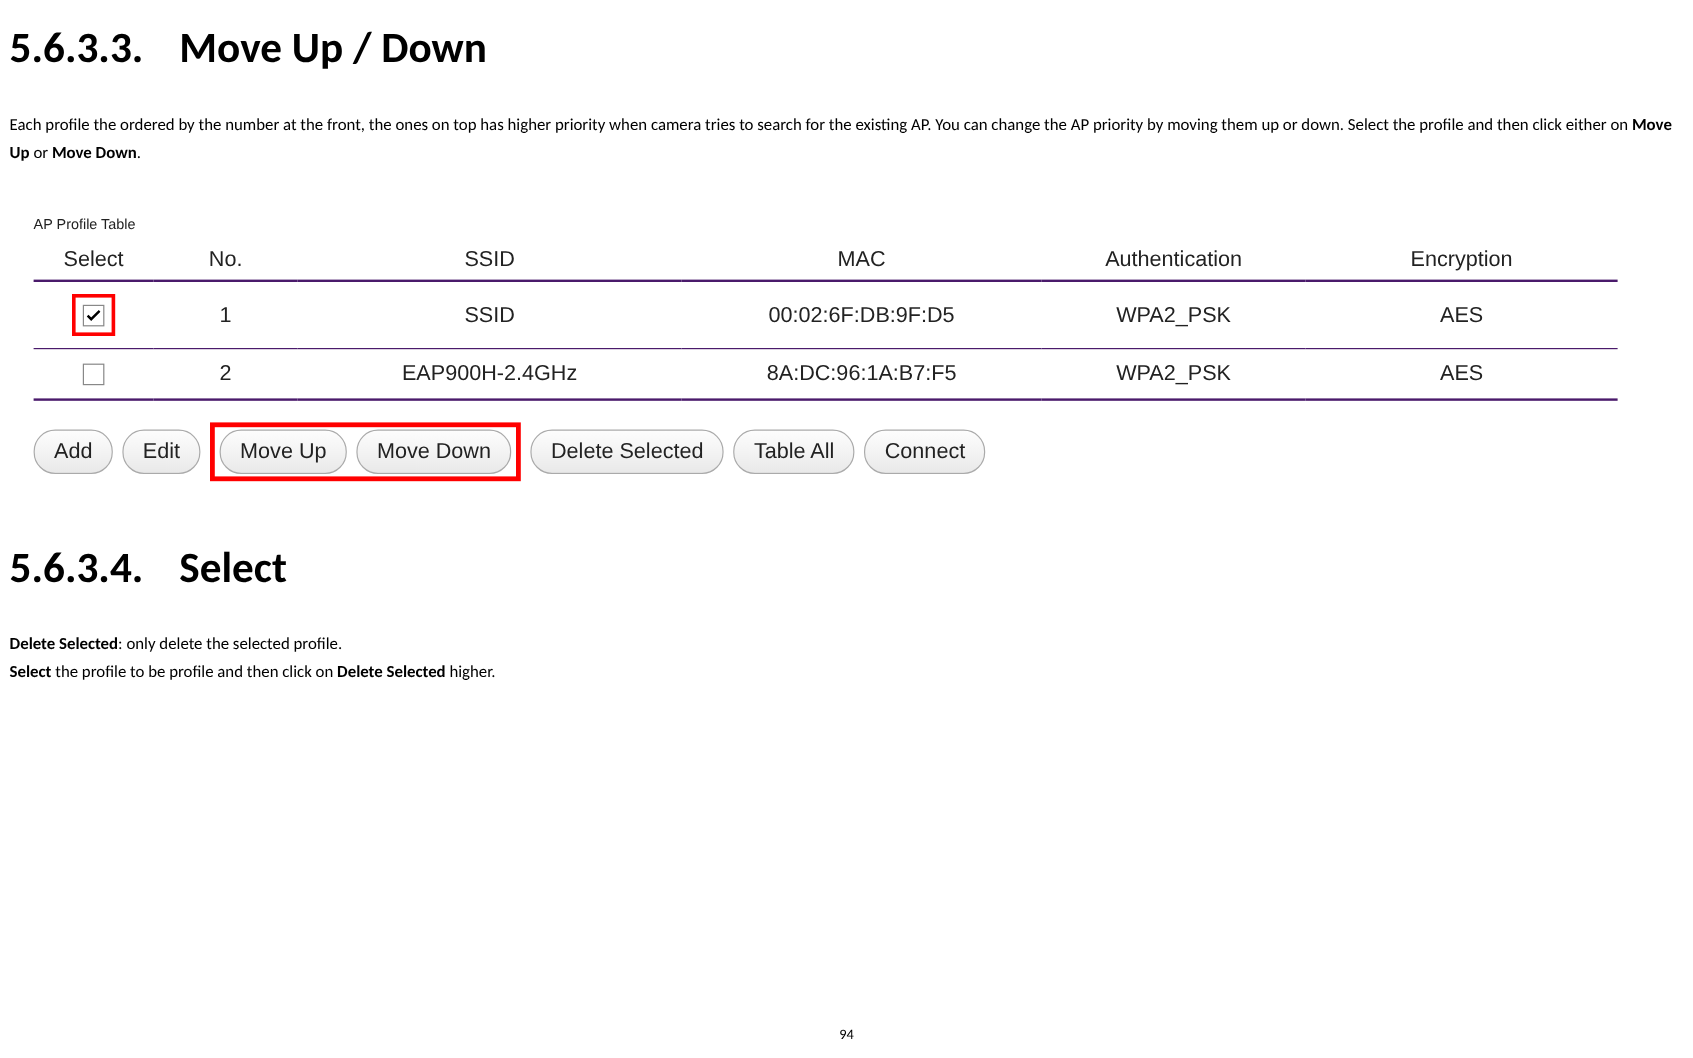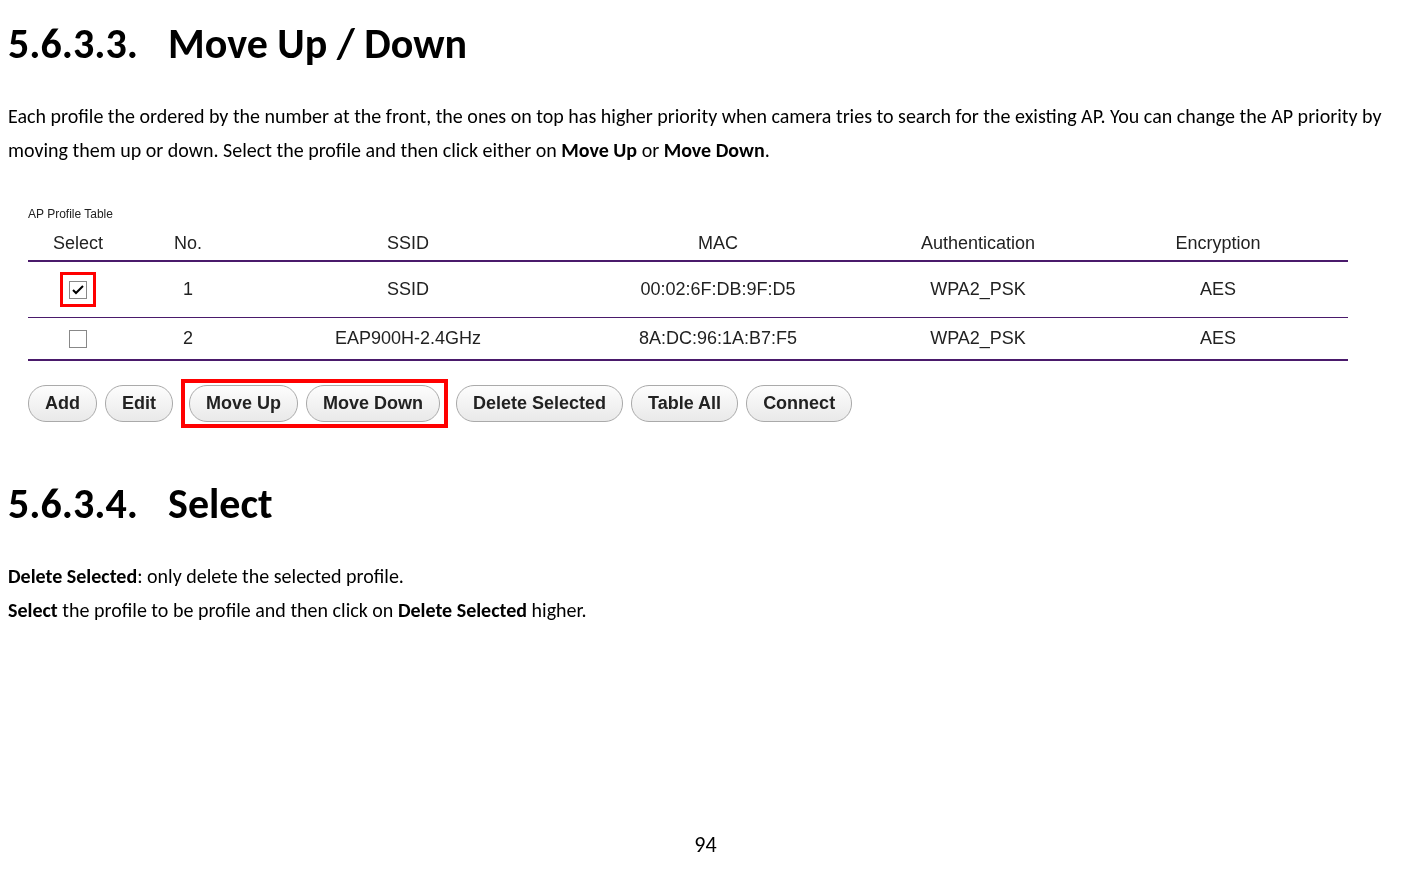--- a/index.html
+++ b/index.html
@@ -15,7 +15,7 @@
       width: 1411px;
     }
     h2.section-heading {
-      font-size: 42px;
+      font-size: 36px;
       font-weight: 700;
       margin-bottom: 30px;
       margin-top: 10px;

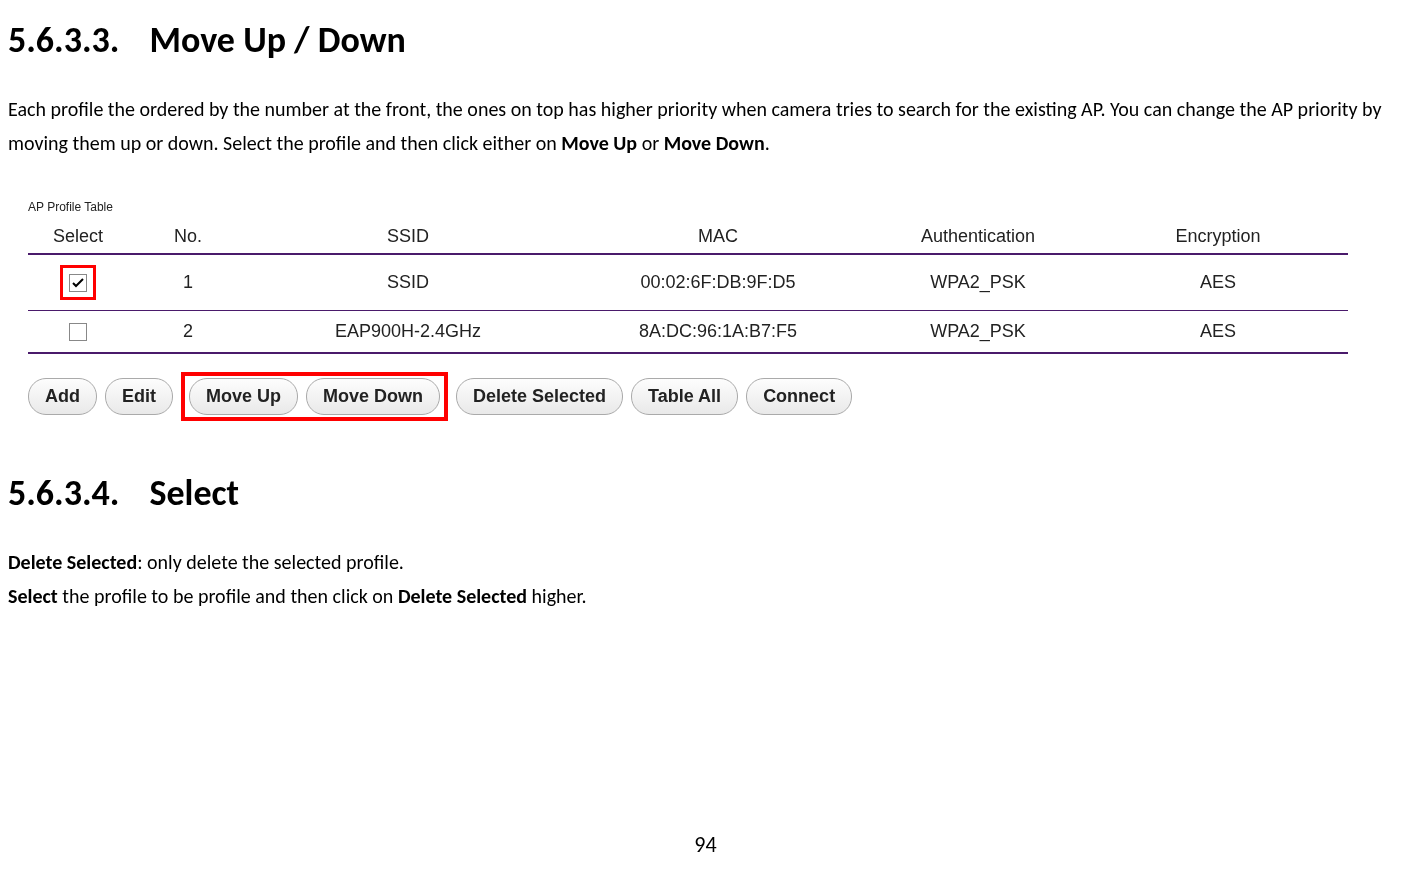--- a/index.html
+++ b/index.html
@@ -25,7 +25,7 @@
       margin-right: 30px;
     }
     p.body-text {
-      font-size: 20px;
+      font-size: 14px;
       line-height: 1.7;
       margin-bottom: 40px;
     }

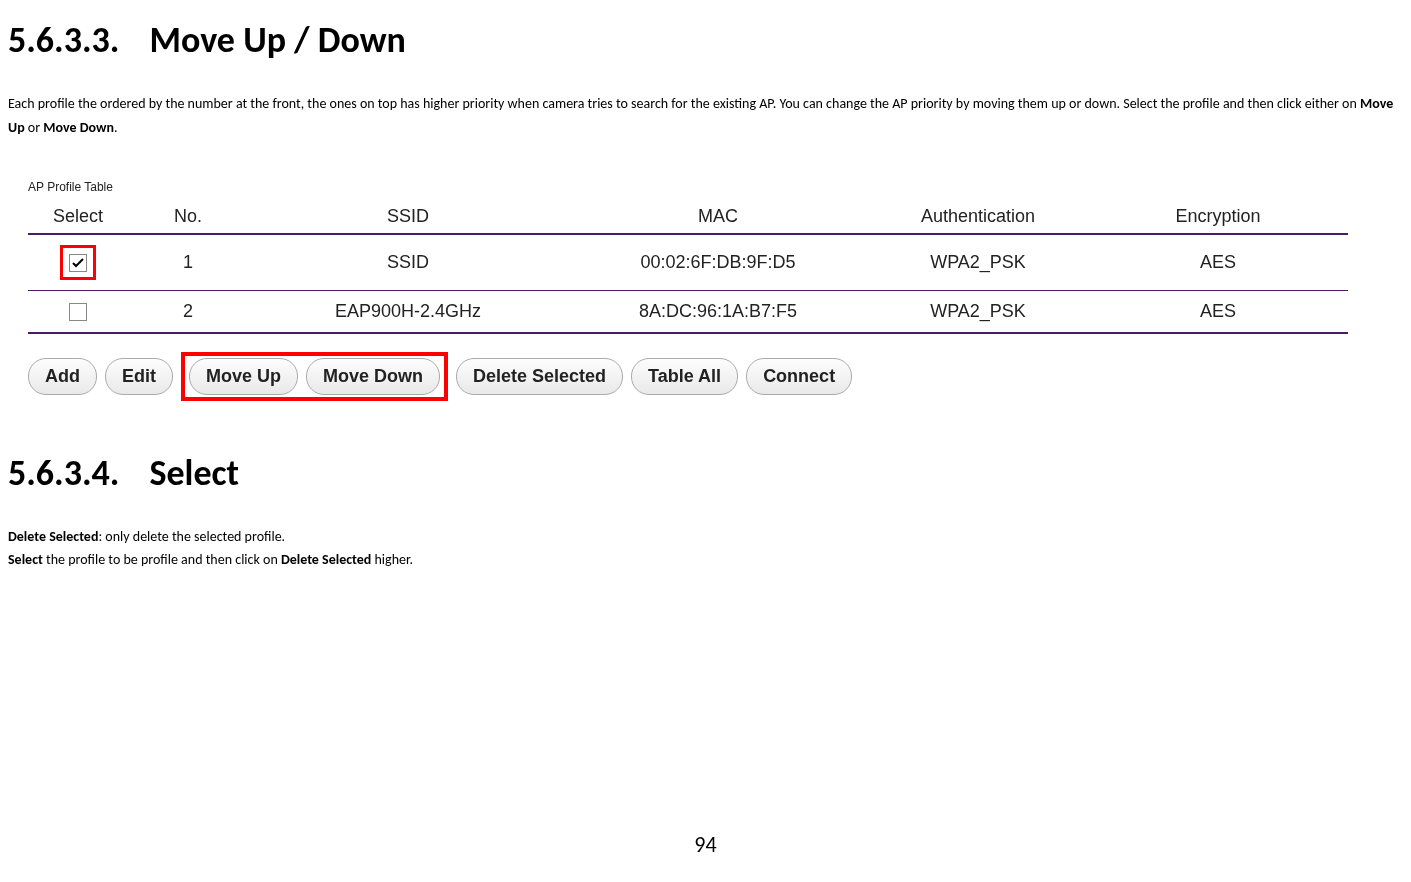--- a/index.html
+++ b/index.html
@@ -97,7 +97,6 @@
       font-family: Arial, sans-serif;
       color: #222;
       cursor: pointer;
-      font-weight: bold;
     }
     .button-group-highlight {
       border: 4px solid #ff0000;

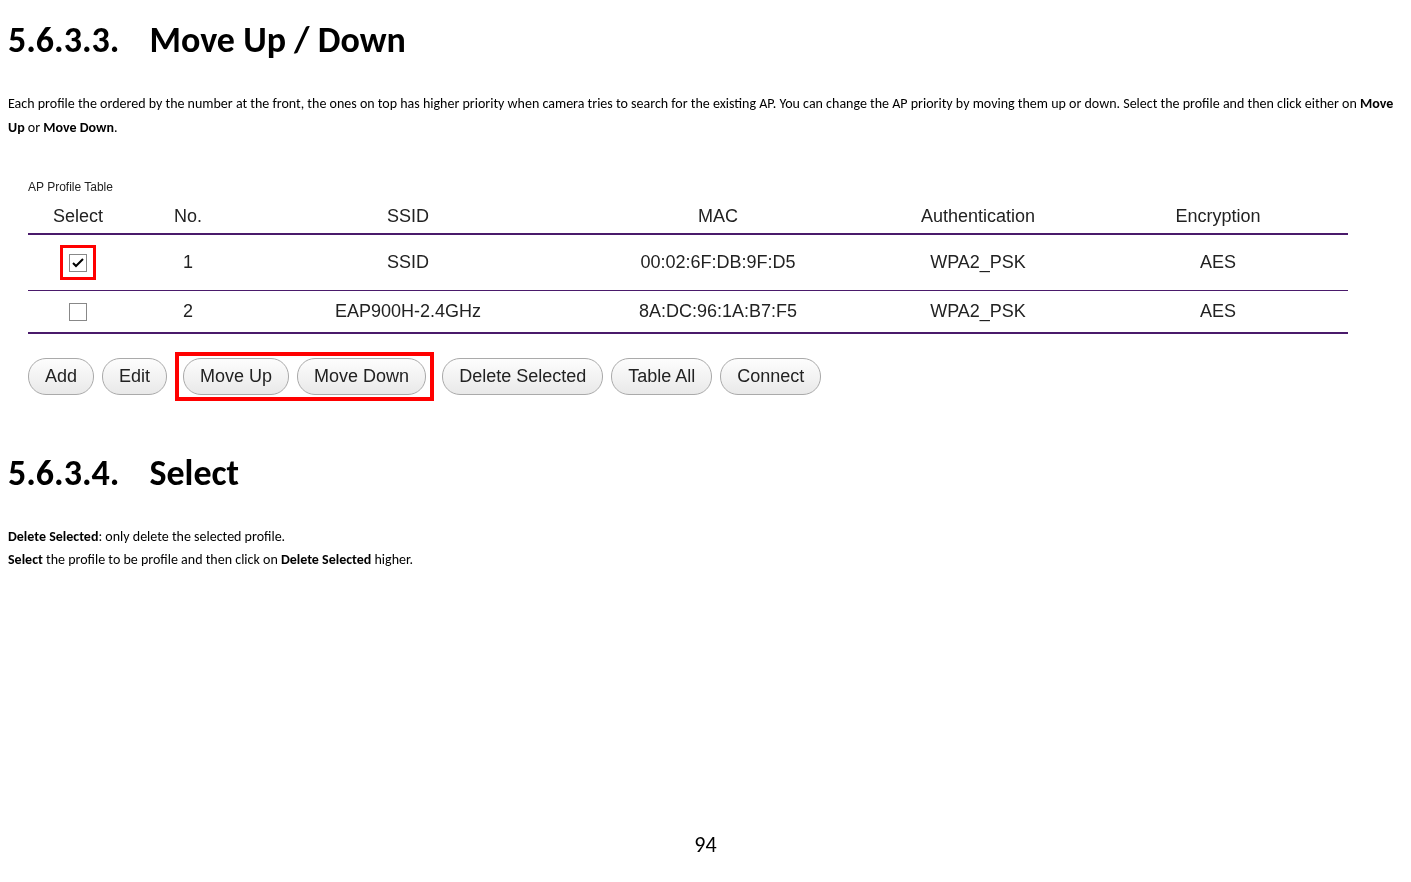--- a/index.html
+++ b/index.html
@@ -107,10 +107,10 @@
 
     .page-number {
       position: fixed;
-      bottom: 24px;
+      bottom: 12px;
       left: 50%;
       transform: translateX(-50%);
-      font-size: 22px;
+      font-size: 12px;
     }
   </style>
 </head>

